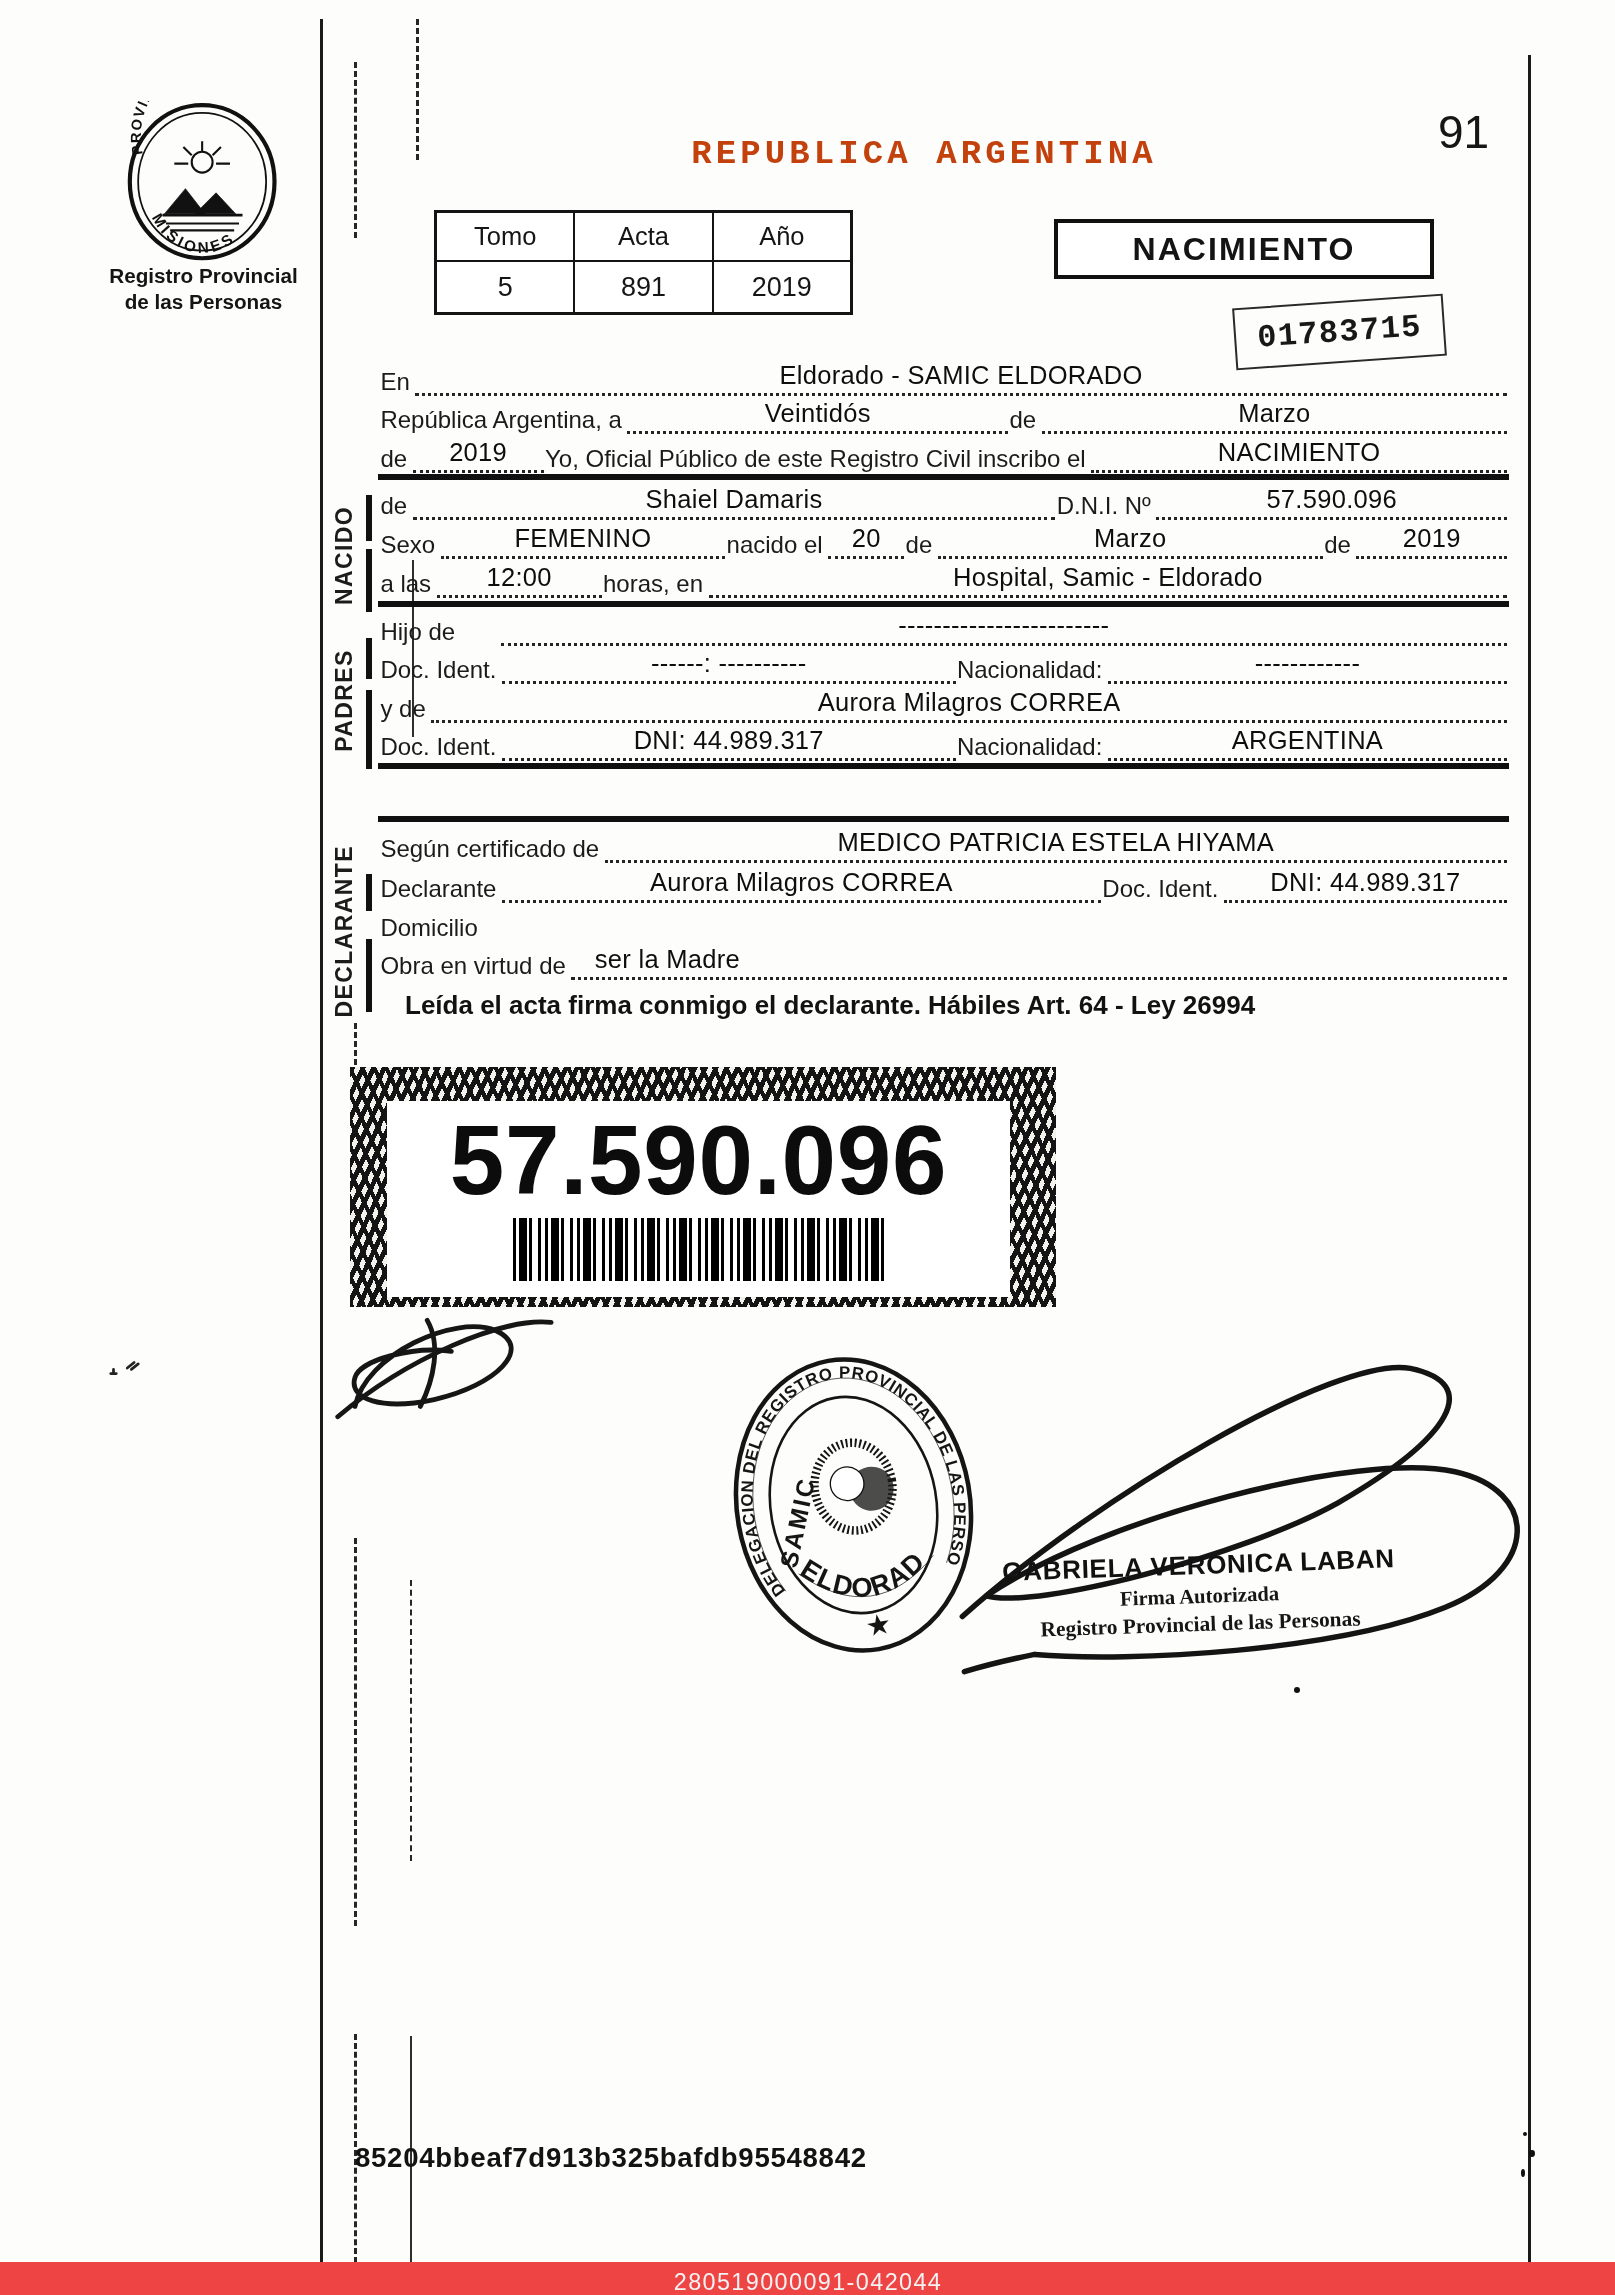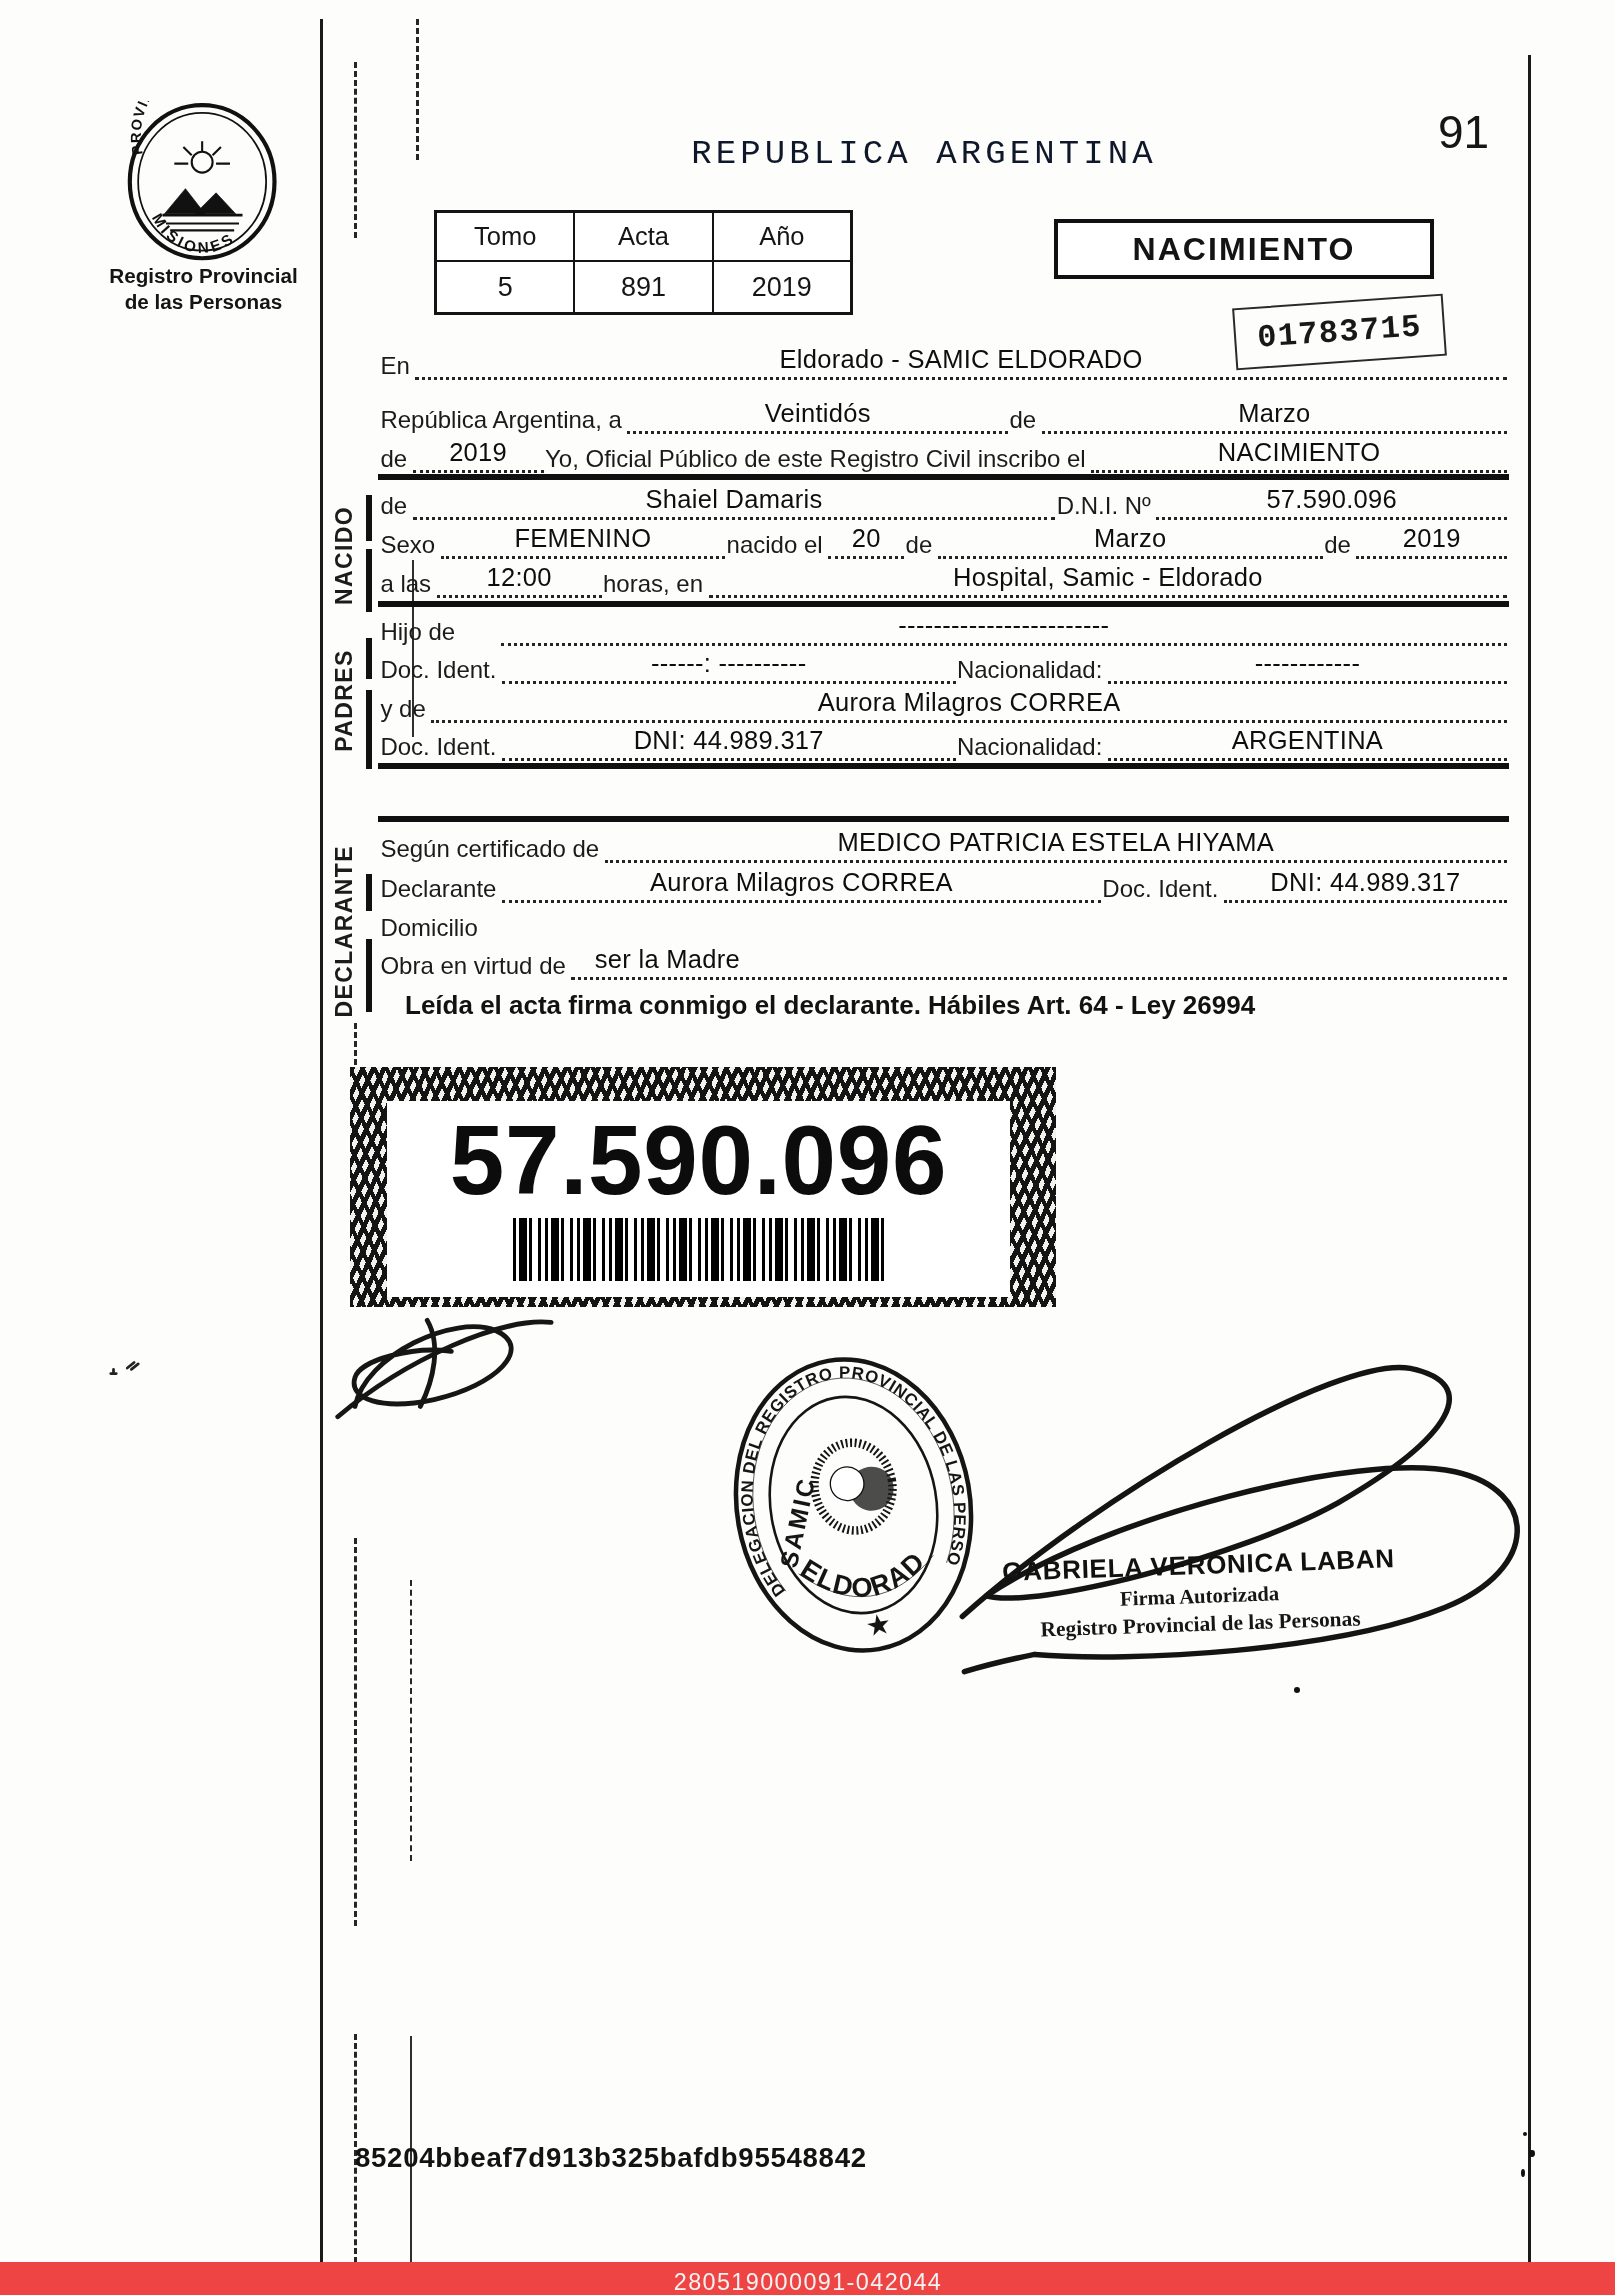--- a/index.html
+++ b/index.html
@@ -29,8 +29,8 @@
 
   
   .title{position:absolute;left:662px;top:135px;width:524px;text-align:center;
-      font-family:"Liberation Mono",monospace;font-weight:400;font-size:34px;
-      letter-spacing:4.1px;color:#0f172a;}
+      font-family:"Liberation Mono",monospace;font-weight:700;font-size:34px;
+      letter-spacing:4.1px;color:#c2410c;}
   .pagenum{position:absolute;left:1438px;top:68px;font-size:46px;color:#161616;margin-top:37px;}
   .regtable{position:absolute;left:434px;top:210px;width:415px;border:2.8px solid #141414;
       display:grid;grid-template-columns:1fr 1fr 1fr;background:#fff;}

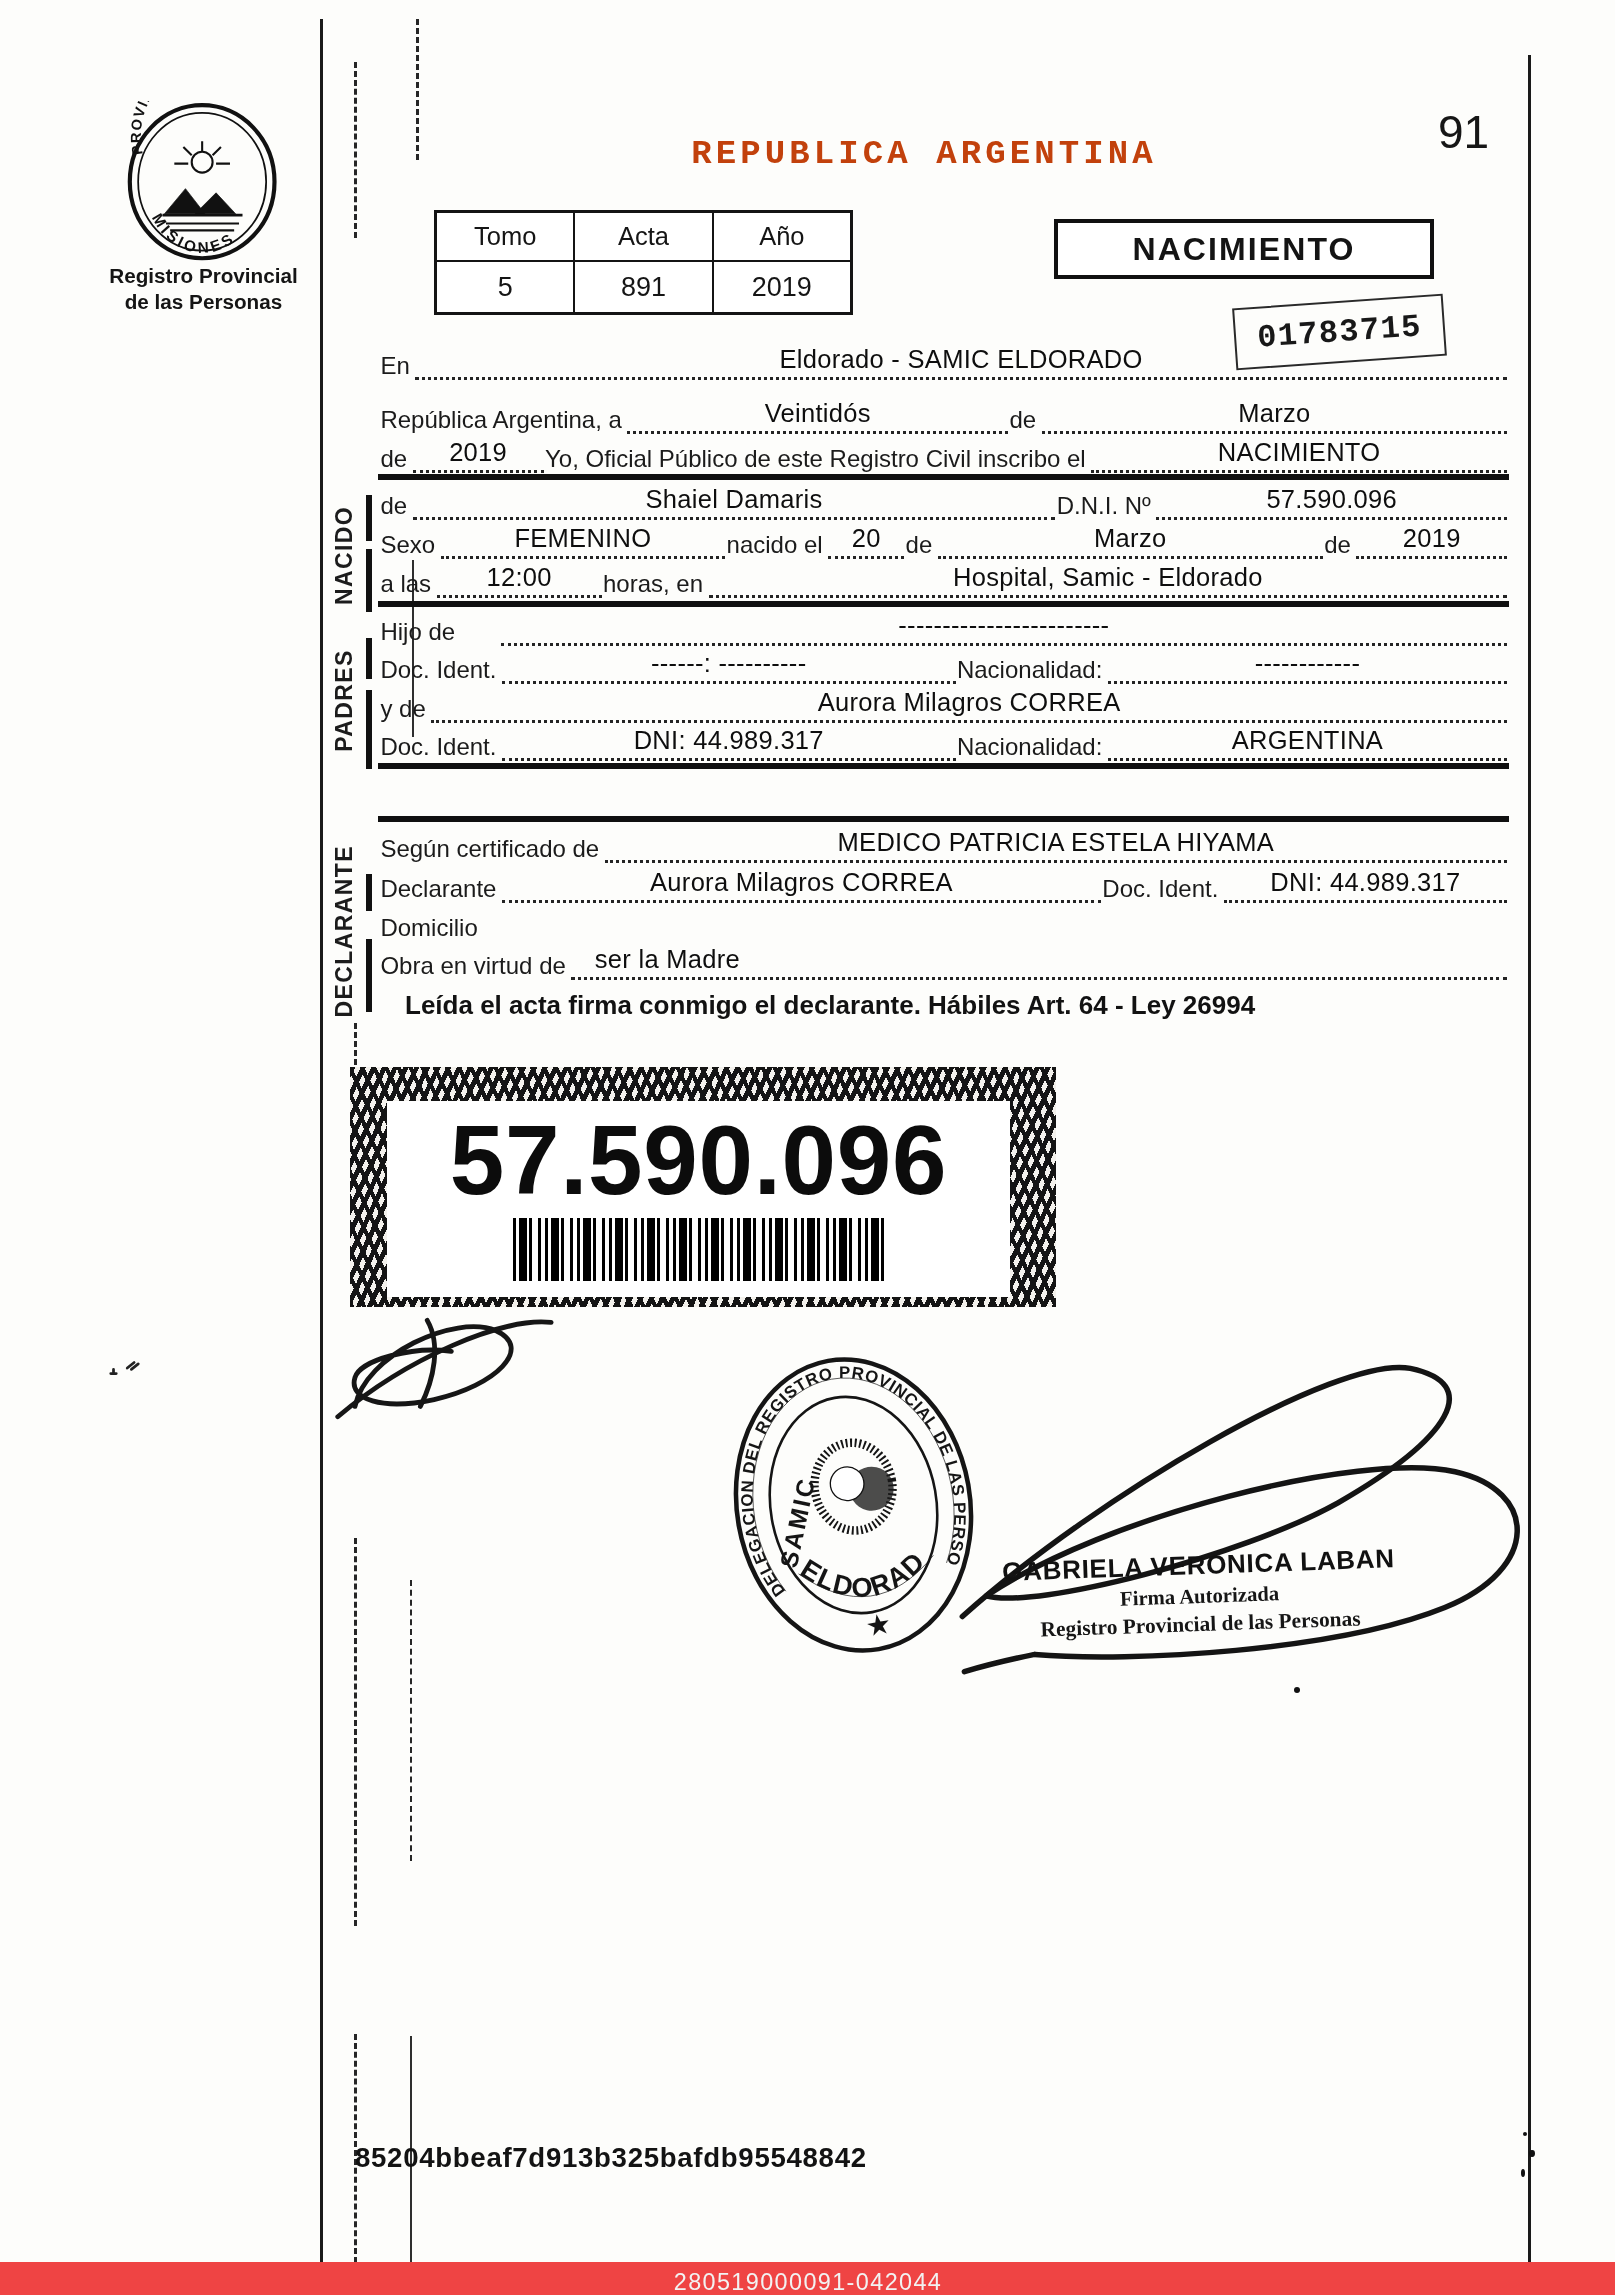--- a/index.html
+++ b/index.html
@@ -146,7 +146,7 @@
   <div class="recbox">NACIMIENTO</div>
   <div class="ctrl">01783715</div>
 
-  <div class="line" style="top:343px;">
+  <div class="line" style="top:359px;">
     <span class="lb">En</span>
     <span class="fl">
         <span class="vl">Eldorado - SAMIC ELDORADO</span>

